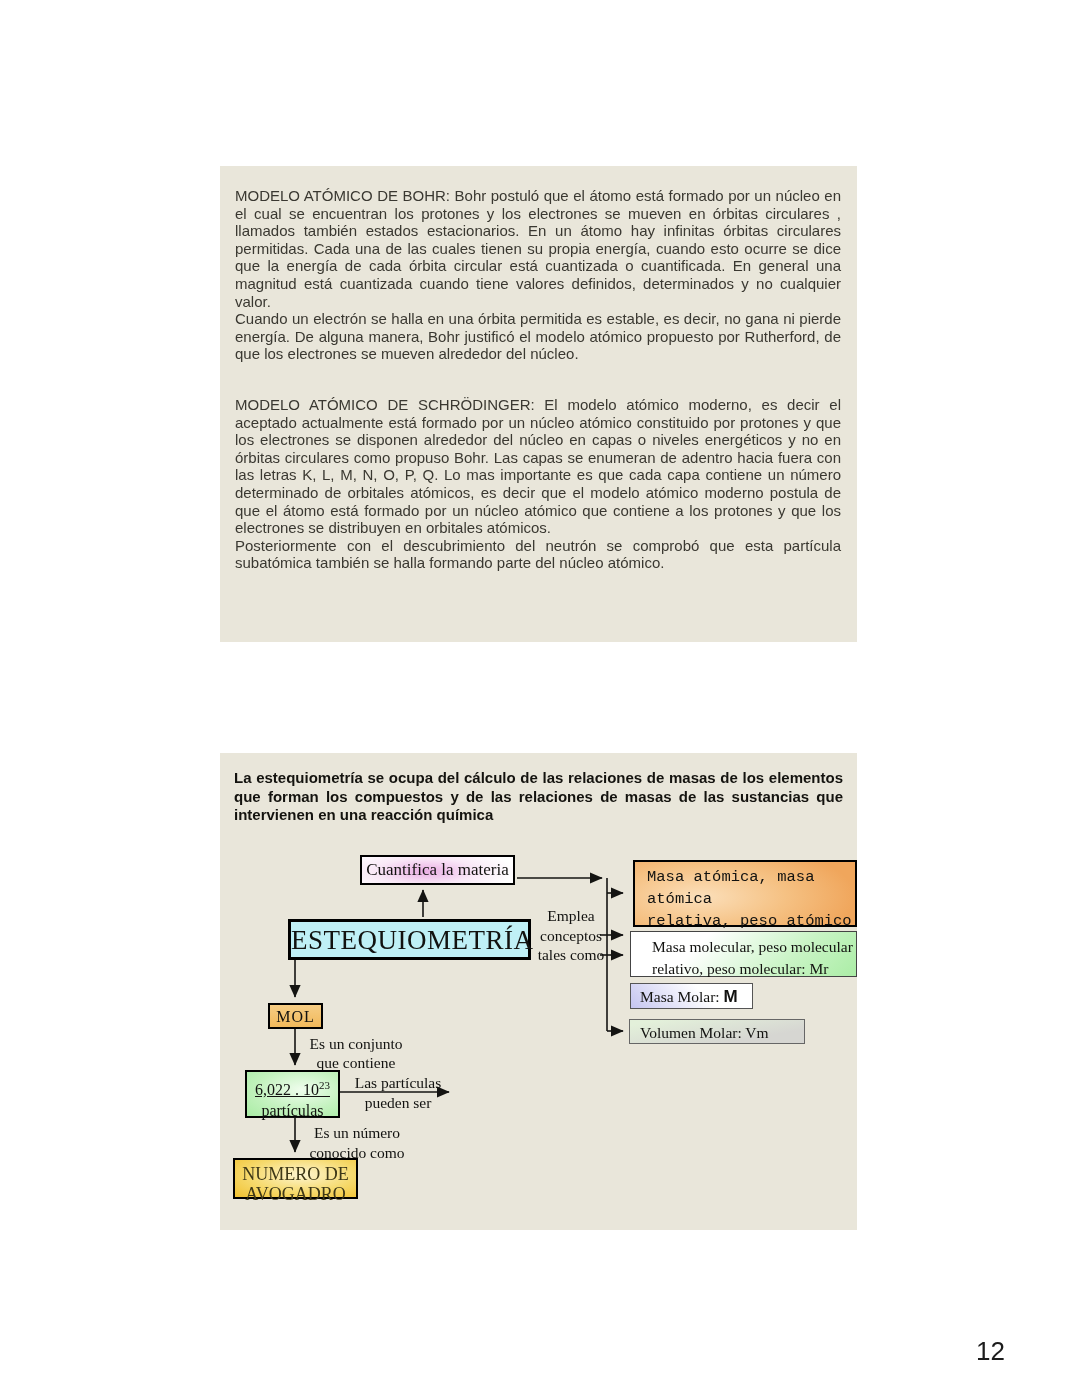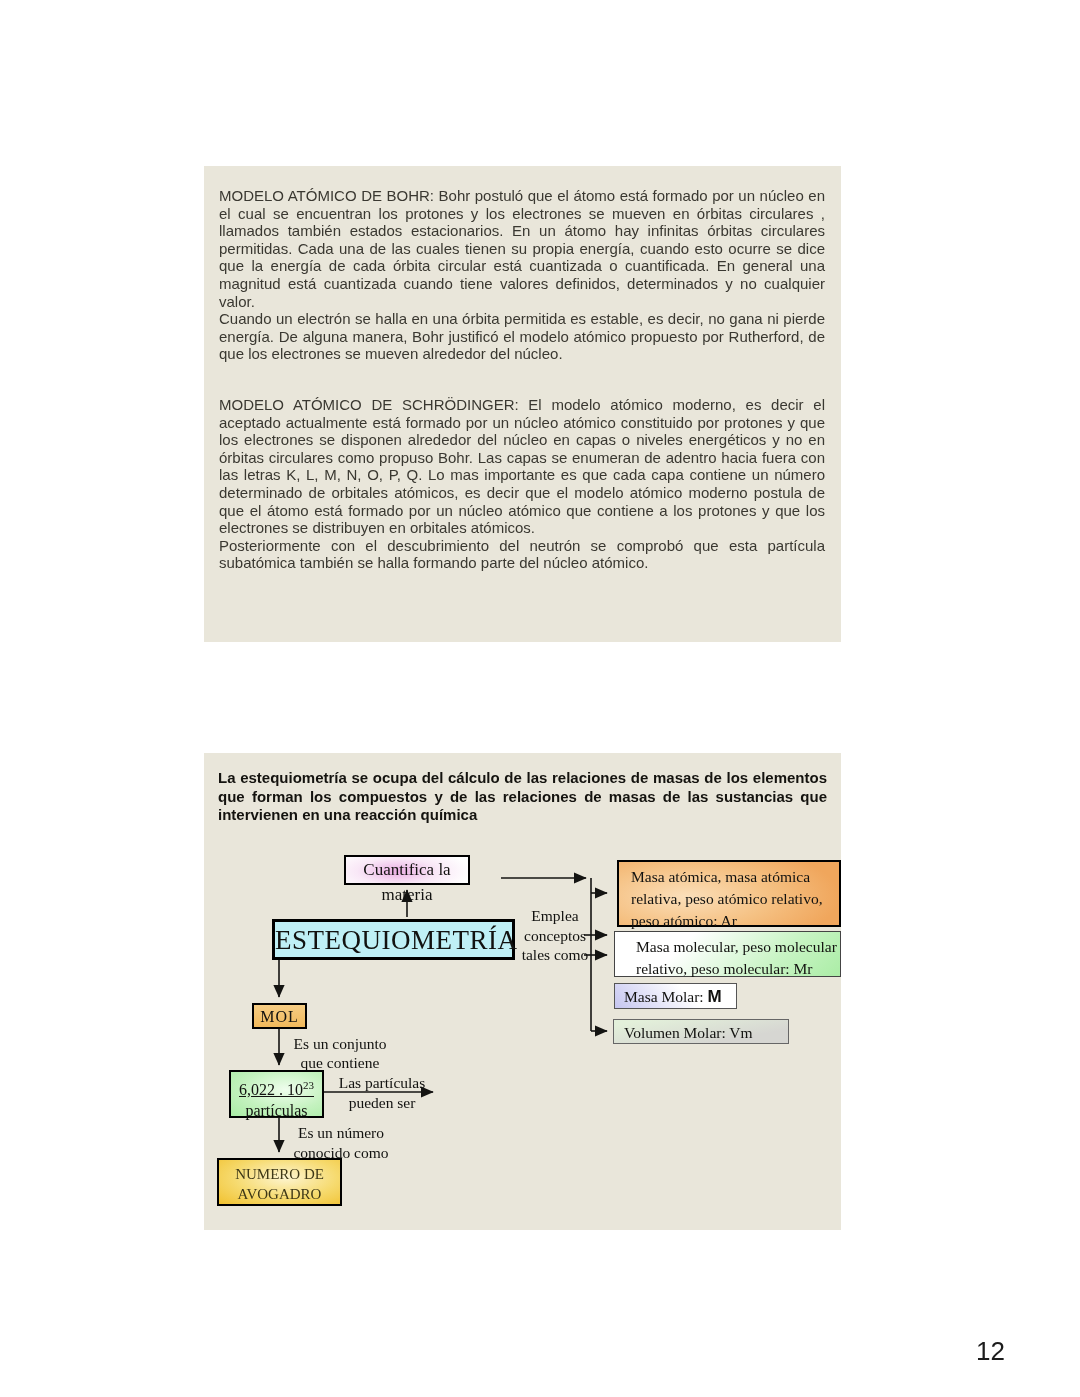--- a/index.html
+++ b/index.html
@@ -5,7 +5,7 @@
   html,body{margin:0;padding:0;background:#ffffff;}
   #page{position:relative;width:1080px;height:1397px;background:#ffffff;overflow:hidden;
         font-family:"Liberation Sans",sans-serif;}
-  .panel{position:absolute;left:204px;width:637px;background:#e9e6da;}
+  .panel{position:absolute;left:220px;width:637px;background:#e9e6da;}
   #atomic-panel{top:166px;height:476px;}
   #stoich-panel{top:753px;height:477px;}
   .bodytext{padding:21px 16px 0 15px;font-size:15px;line-height:17.6px;

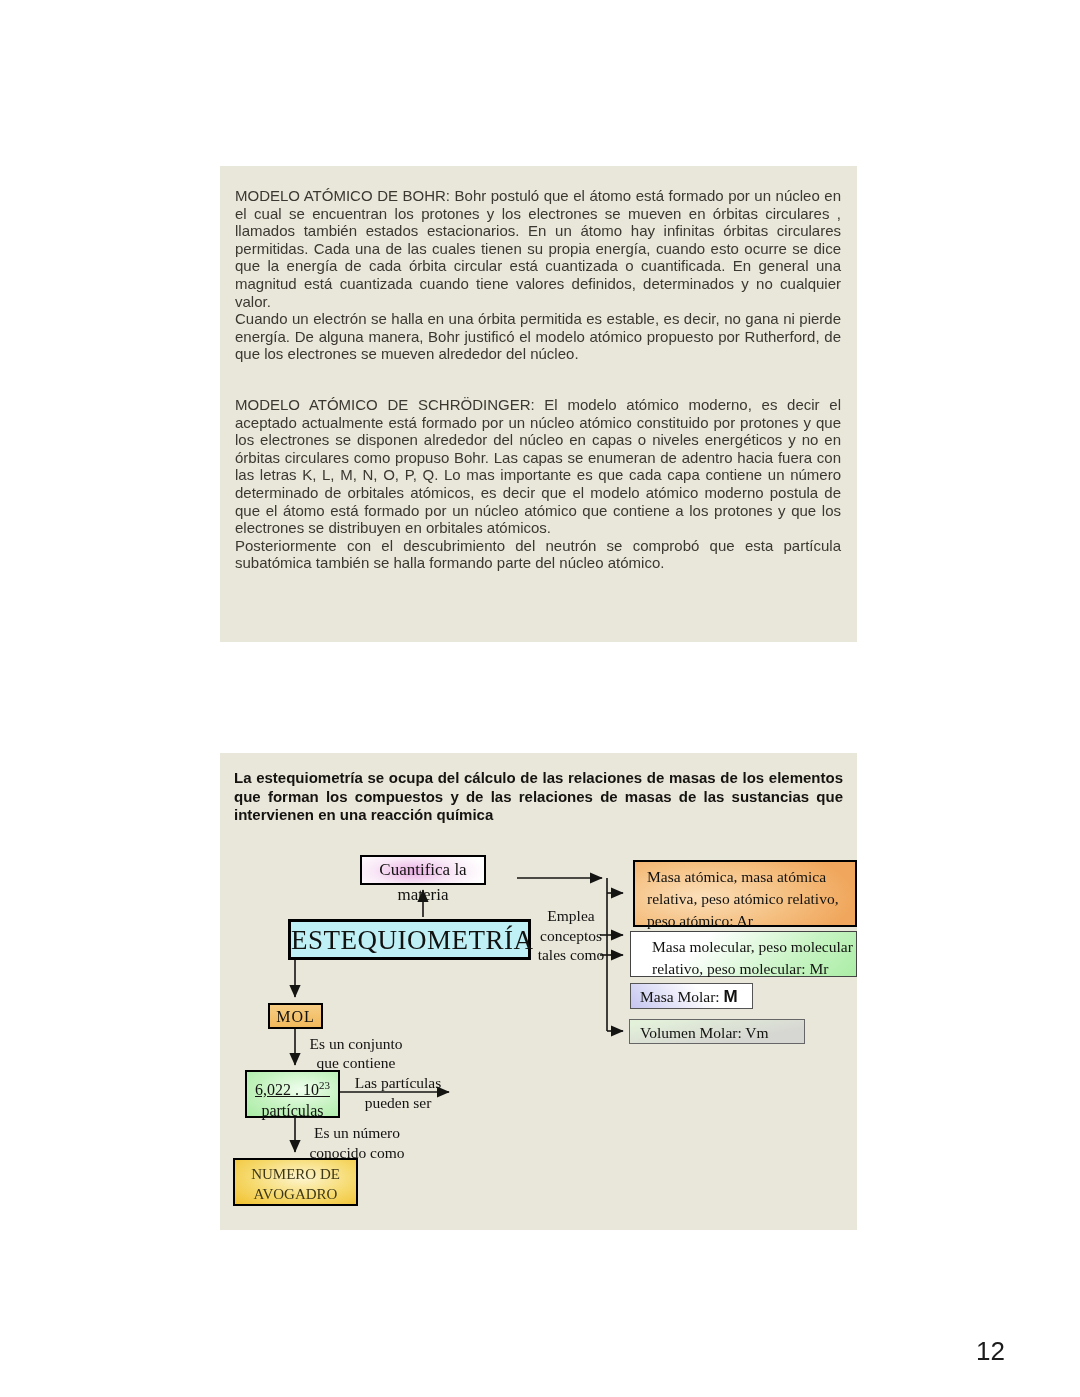--- a/index.html
+++ b/index.html
@@ -19,7 +19,7 @@
            font-family:"Liberation Serif","DejaVu Serif",serif;color:#121210;}
   .node{position:absolute;box-sizing:border-box;text-align:center;}
   .lbl{position:absolute;text-align:center;font-size:15.5px;line-height:19.5px;}
-  #node-cuantifica{left:140px;top:102px;width:126px;height:30px;border:2.5px solid #000;
+  #node-cuantifica{left:140px;top:102px;width:155px;height:30px;border:2.5px solid #000;
     background:radial-gradient(ellipse 60% 90% at 42% 55%, #eaaee4 0%, #f9e8f7 55%, #ffffff 100%);
     font-size:17px;line-height:25px;}
   #node-esteq{left:68px;top:166px;width:243px;height:41px;border:3px solid #000;

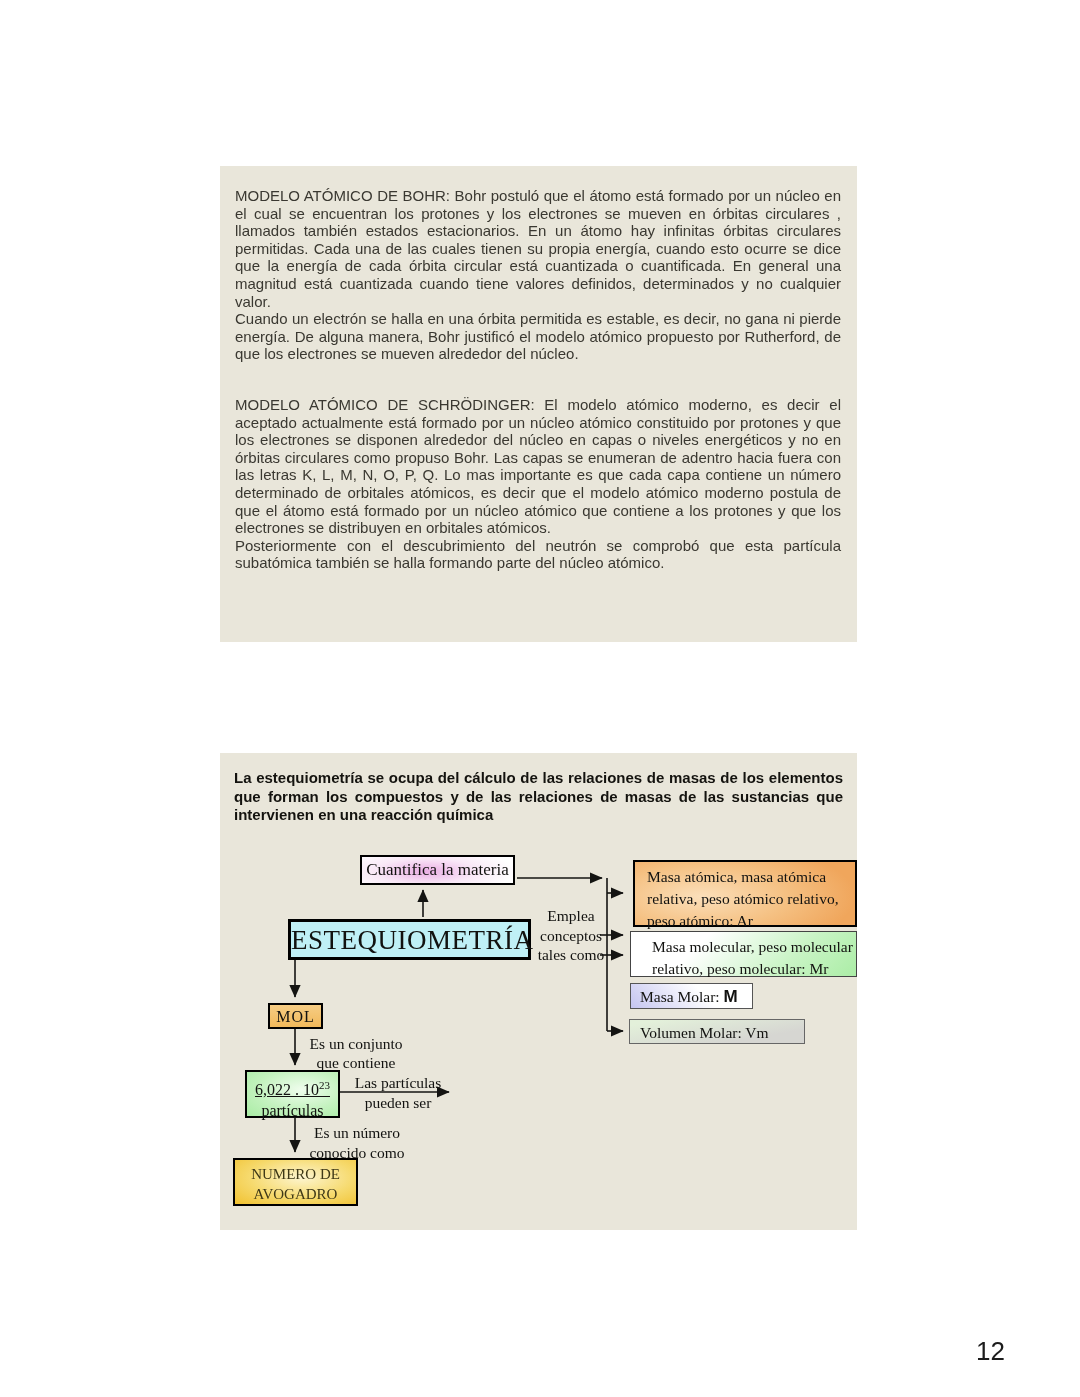--- a/index.html
+++ b/index.html
@@ -37,7 +37,7 @@
     font-size:15px;line-height:20px;padding-top:4px;color:#3e3817;}
   #node-masa-atomica{left:413px;top:107px;width:224px;height:67px;border:2px solid #000;
     background:radial-gradient(ellipse 70% 90% at 30% 55%, #fbdfba 0%, #f5c183 55%, #f0a65c 100%);
-    text-align:left;font-size:15.5px;line-height:22px;padding:4px 0 0 12px;}
+    text-align:left;font-size:15.5px;line-height:22px;padding:4px 0 0 12px;font-family:Liberation Mono, monospace;}
   #node-masa-molecular{left:410px;top:178px;width:227px;height:46px;border:1px solid #444;
     background:linear-gradient(135deg,#ffffff 30%,#c9f4c5 70%,#abeda6 100%);
     text-align:left;font-size:15.5px;line-height:22px;padding:4px 0 0 21px;}

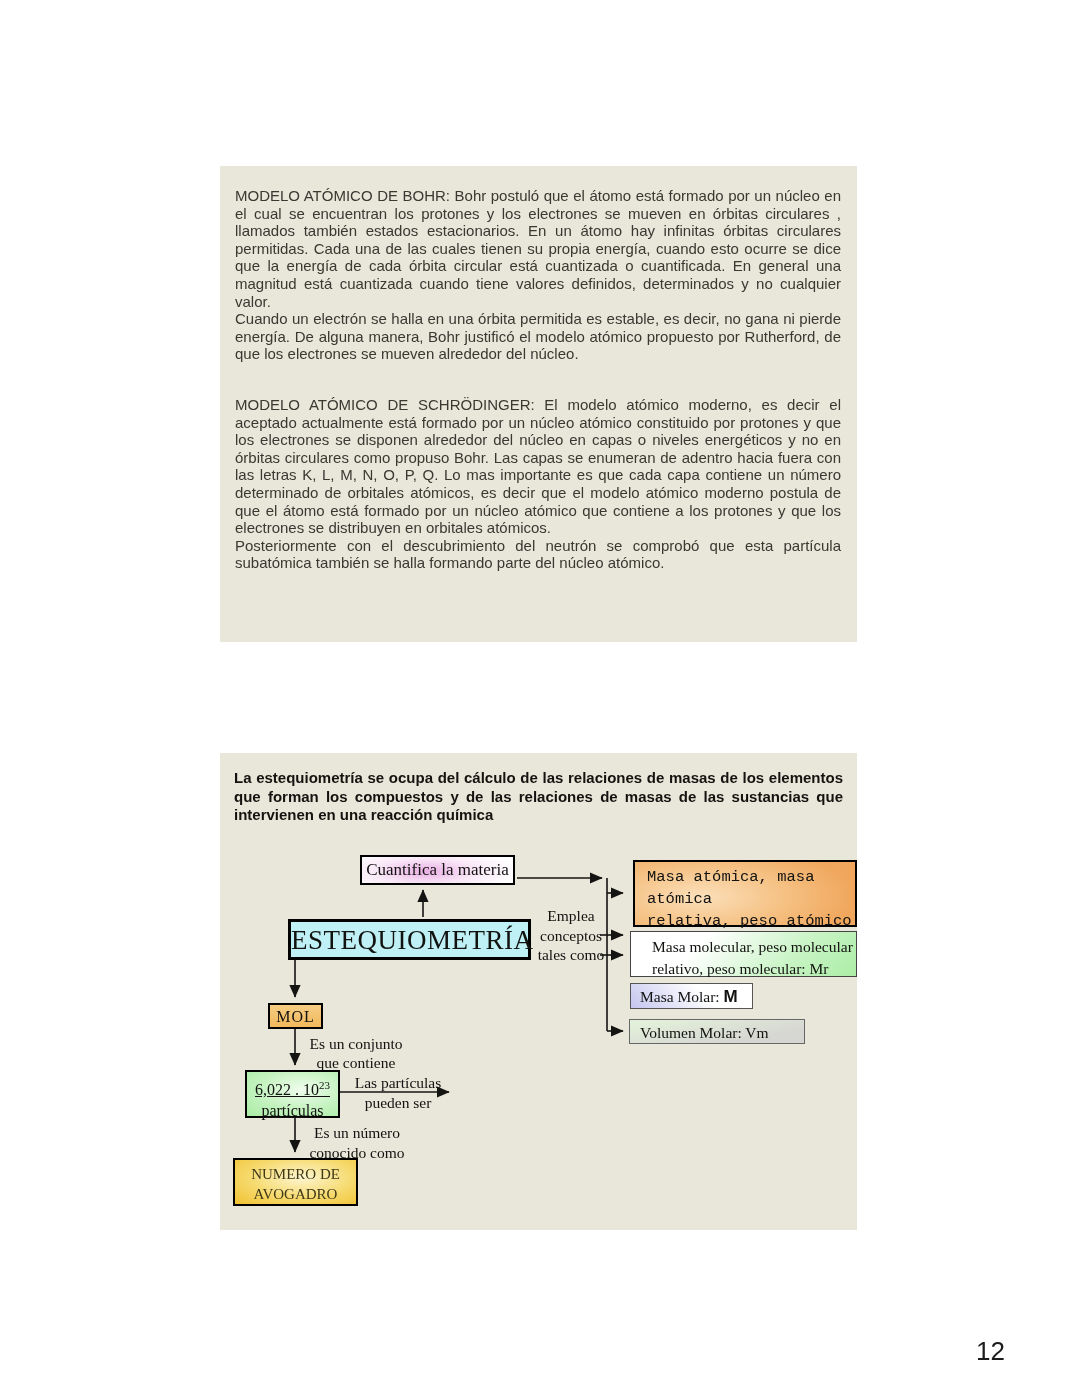--- a/index.html
+++ b/index.html
@@ -32,9 +32,9 @@
   #node-particles{left:235px;top:287px;width:100px;height:107px;border:2.5px solid #000;
     background:radial-gradient(ellipse 65% 55% at 62% 55%, #ee9a96 0%, #f7cdca 45%, #ffffff 85%);
     text-align:left;font-size:15.5px;line-height:19.2px;padding:6px 0 0 8px;}
-  #node-avogadro{left:13px;top:405px;width:125px;height:48px;border:2.5px solid #000;
+  #node-avogadro{left:13px;top:405px;width:125px;height:41px;border:2.5px solid #000;
     background:radial-gradient(ellipse at 55% 40%, #fdf5d0 0%, #f6da6e 55%, #f1c12f 100%);
-    font-size:15px;line-height:20px;padding-top:4px;color:#3e3817;}
+    font-size:18px;line-height:20px;padding-top:4px;color:#3e3817;}
   #node-masa-atomica{left:413px;top:107px;width:224px;height:67px;border:2px solid #000;
     background:radial-gradient(ellipse 70% 90% at 30% 55%, #fbdfba 0%, #f5c183 55%, #f0a65c 100%);
     text-align:left;font-size:15.5px;line-height:22px;padding:4px 0 0 12px;font-family:Liberation Mono, monospace;}

